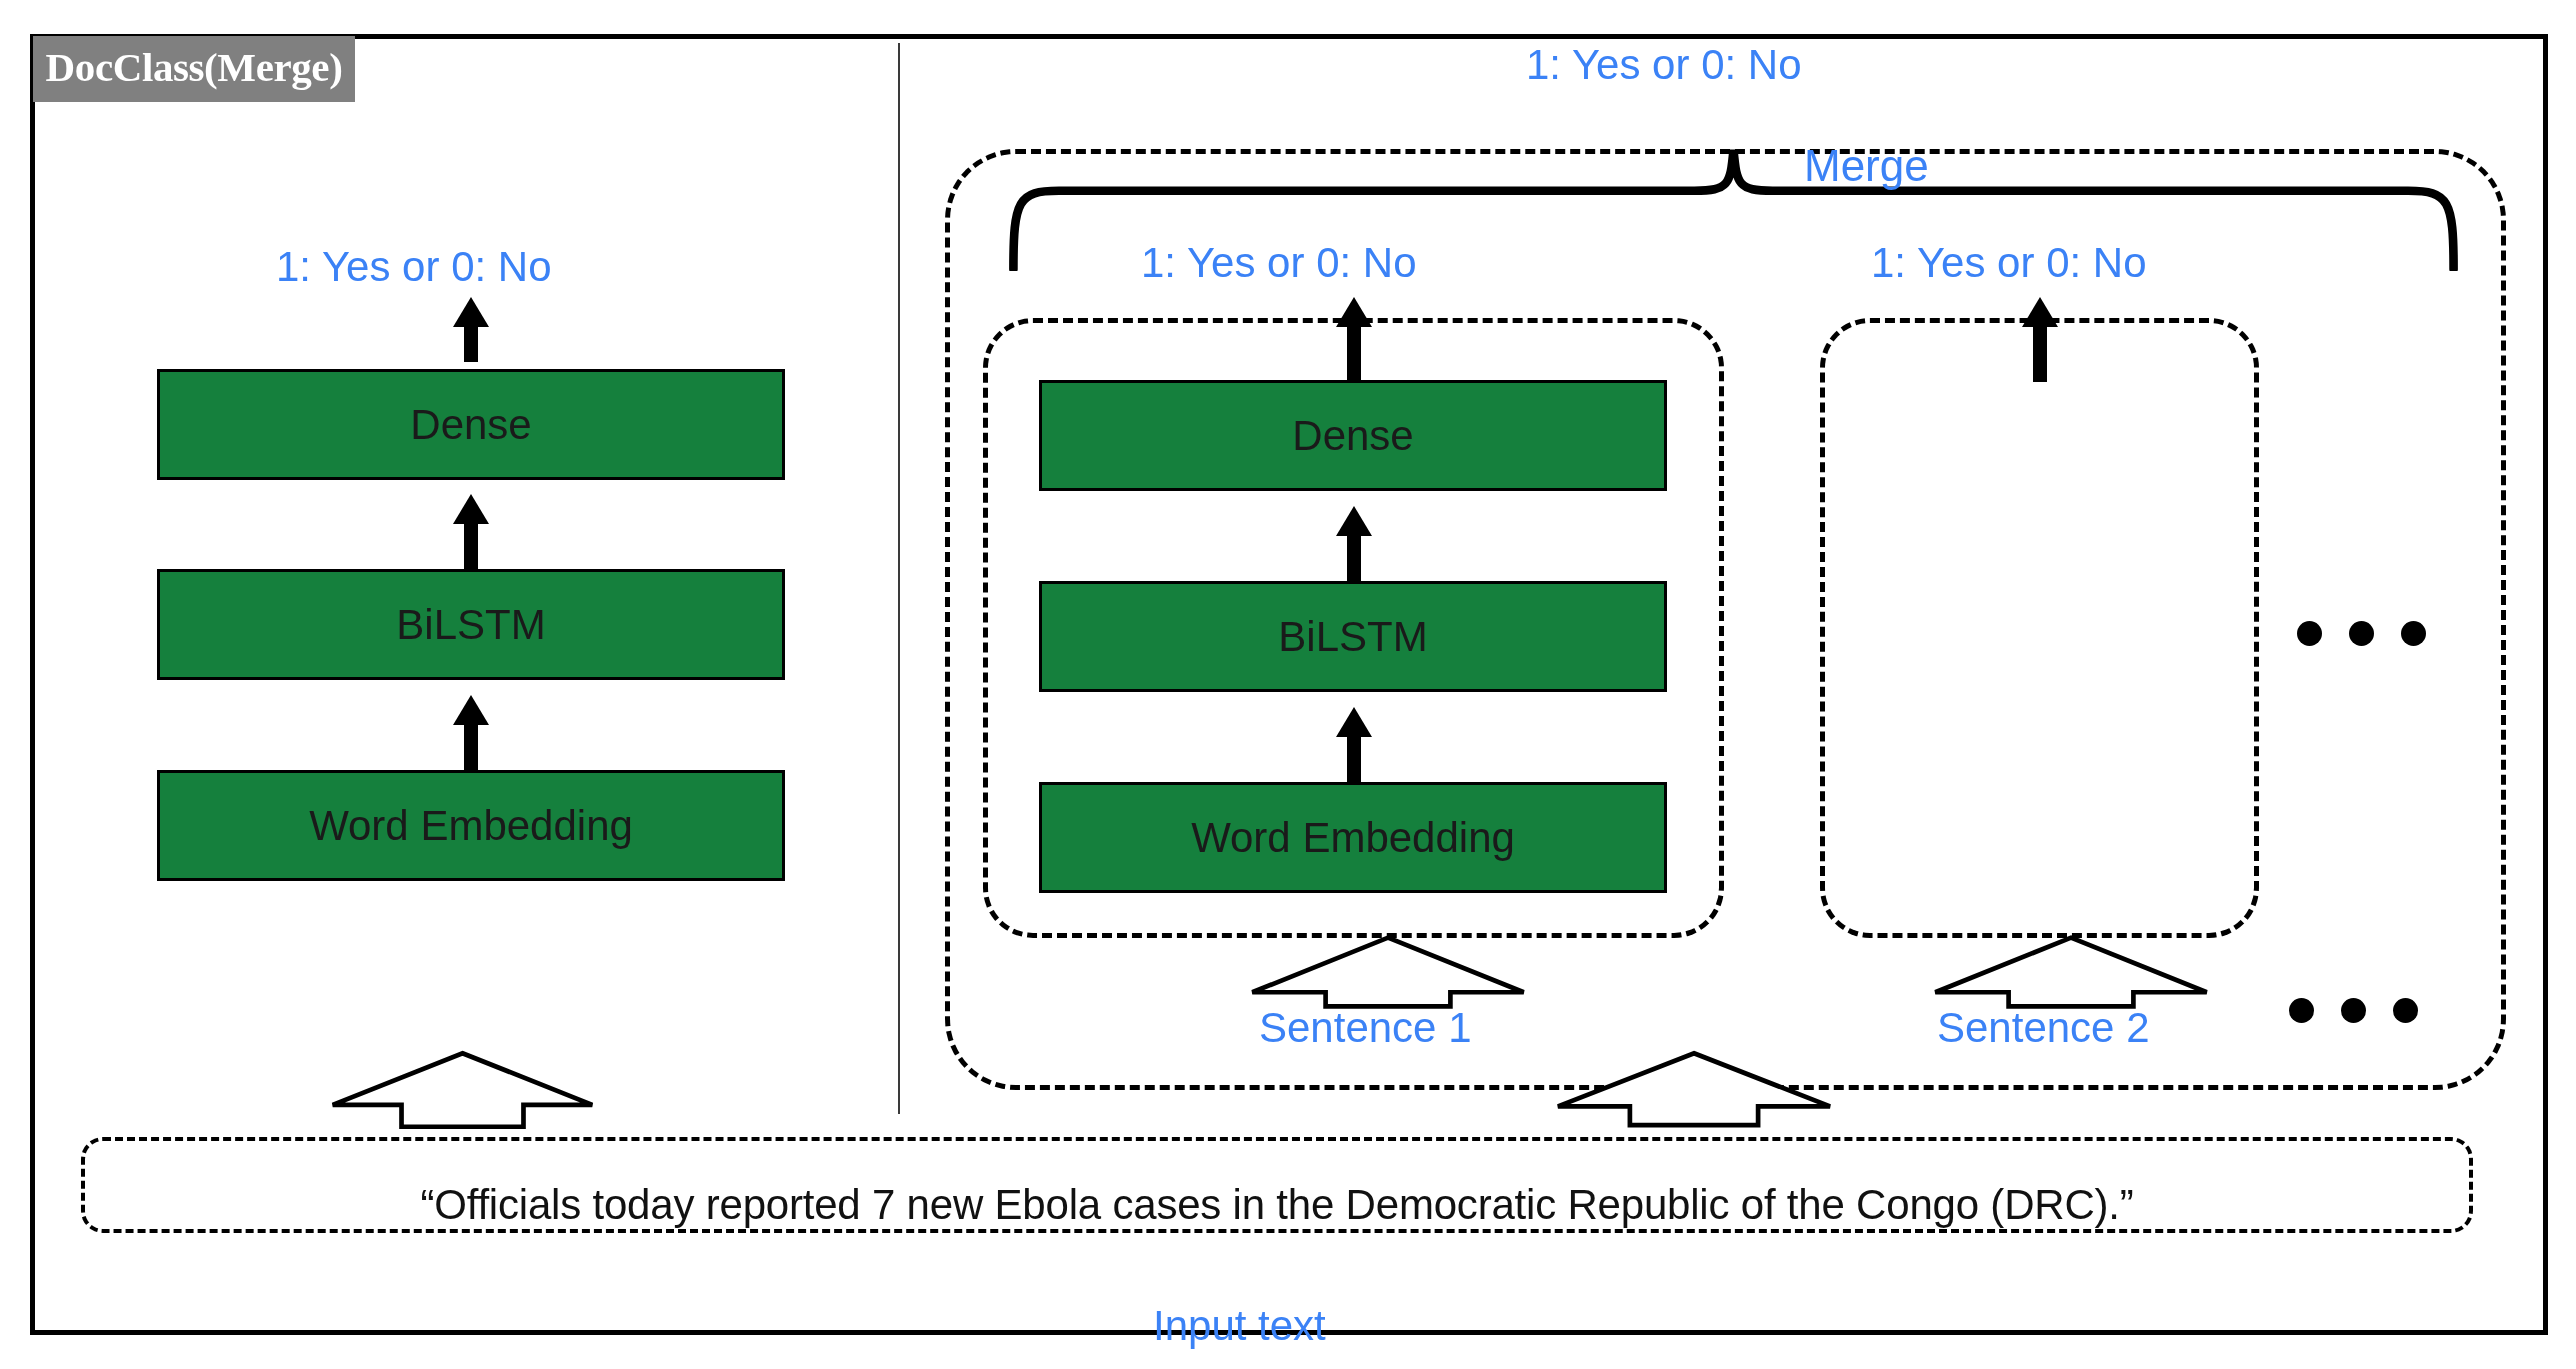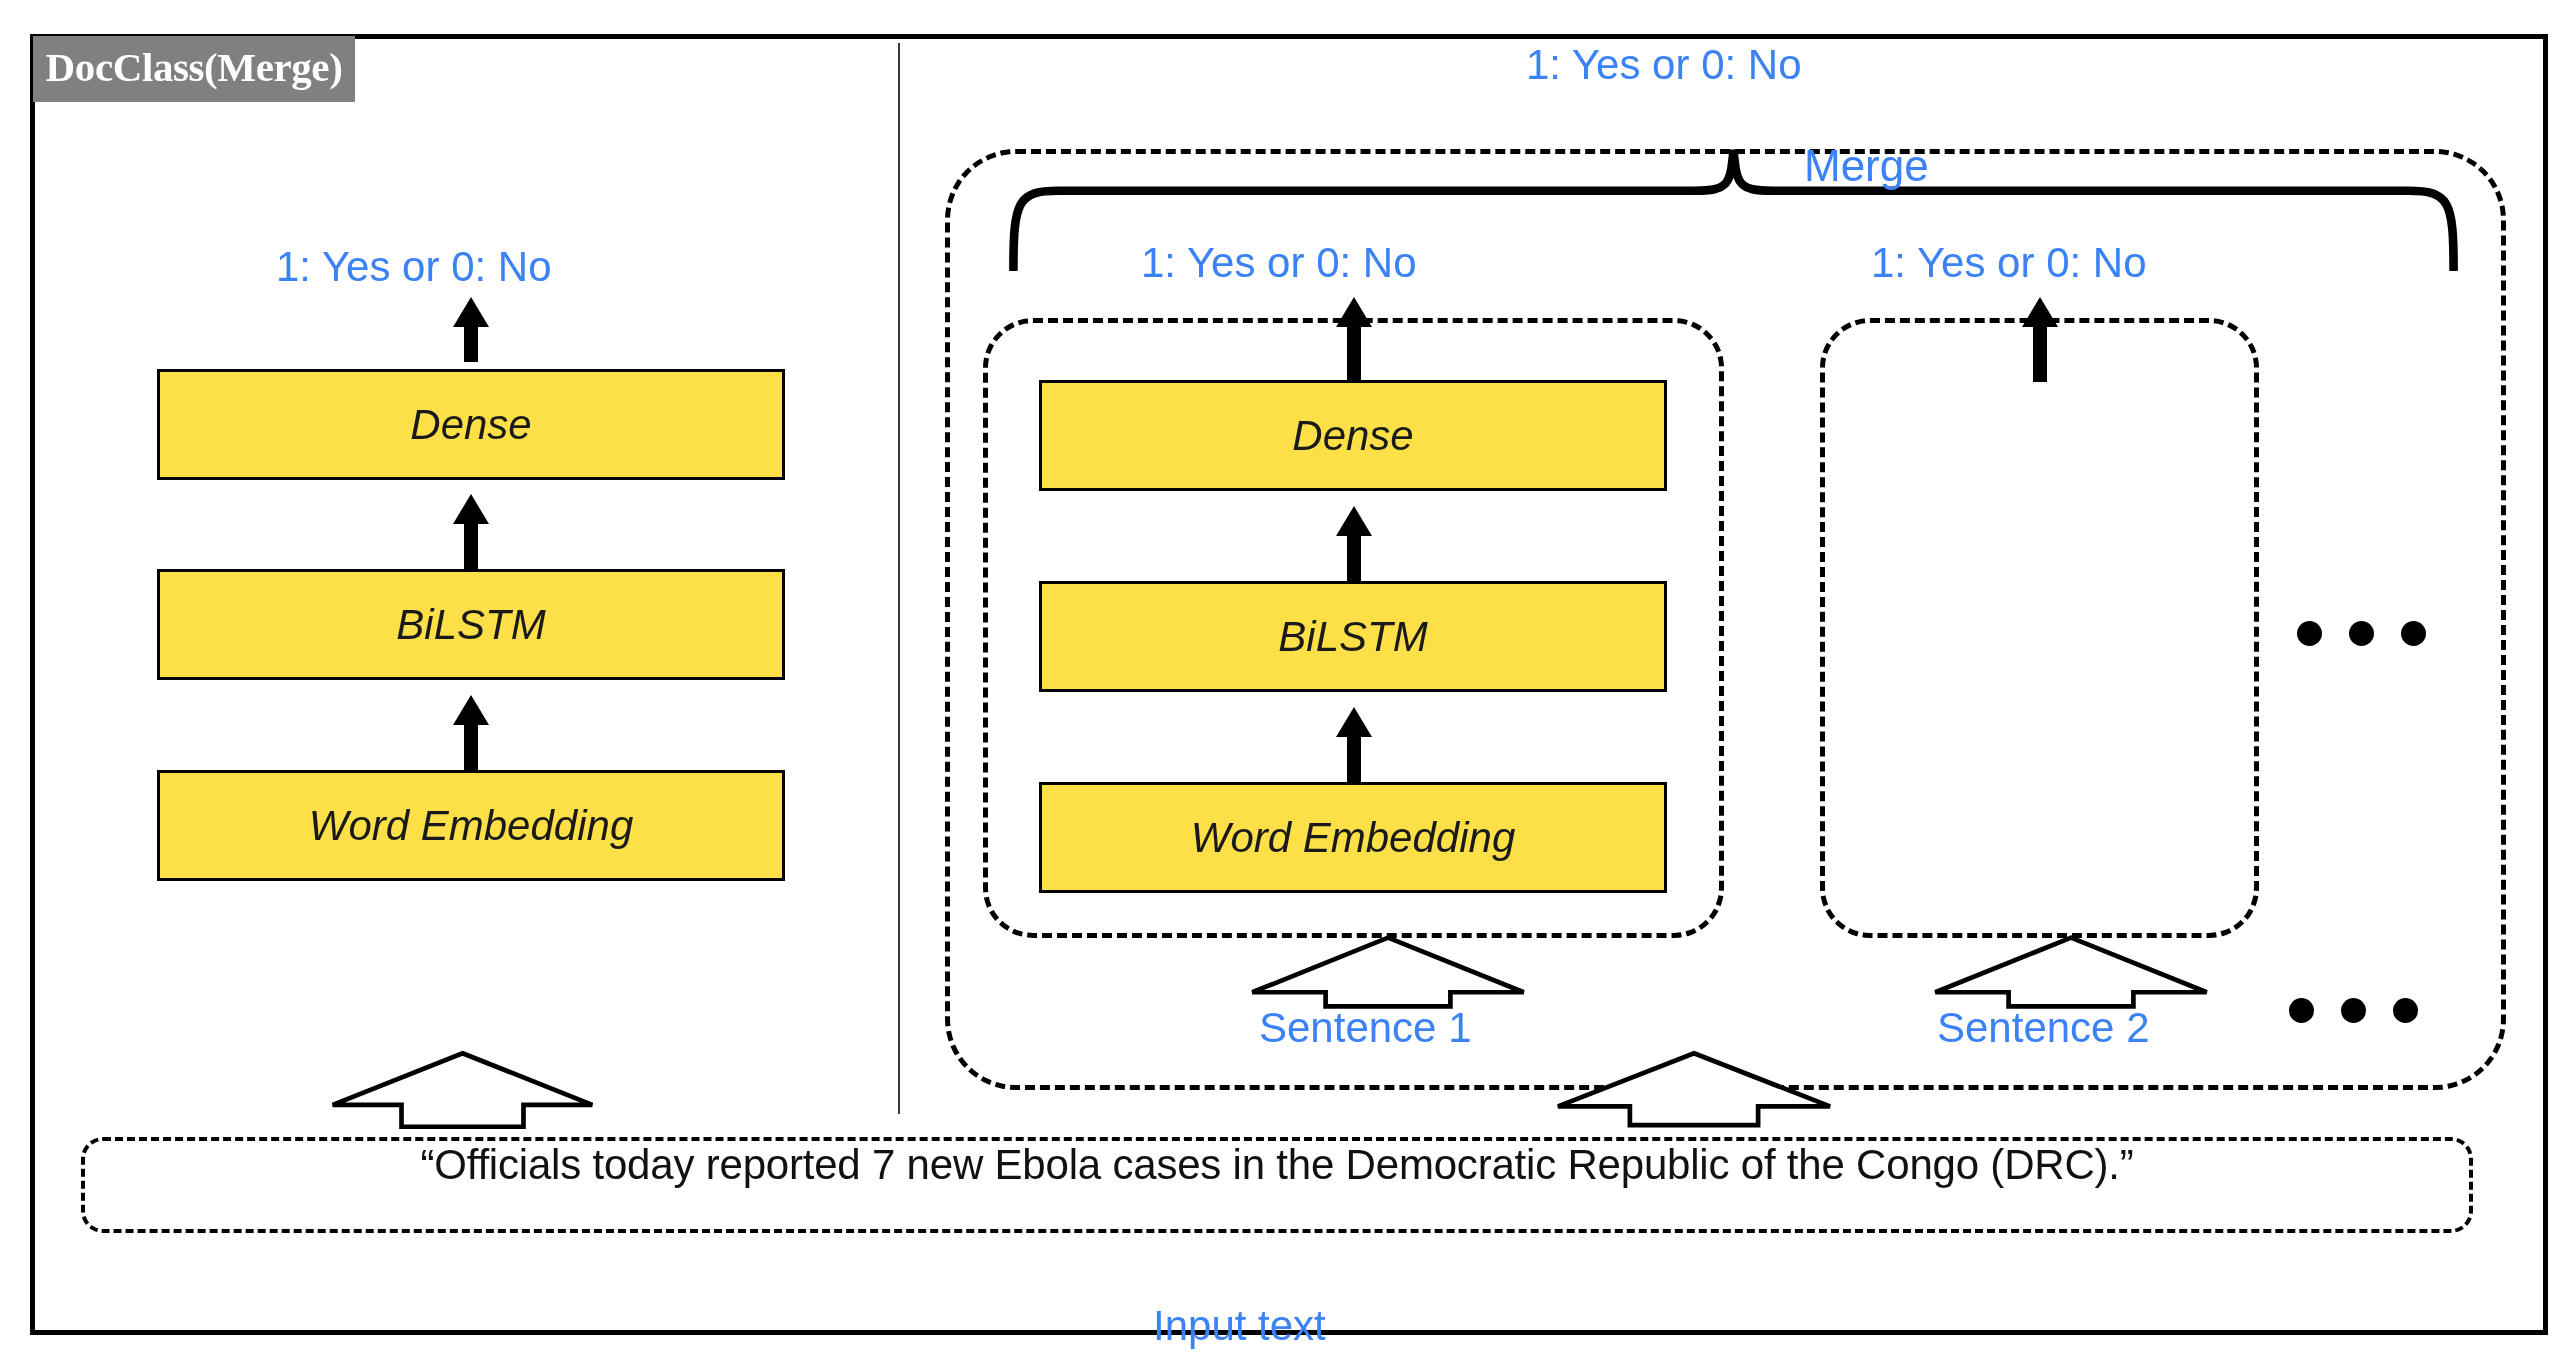--- a/index.html
+++ b/index.html
@@ -61,7 +61,7 @@
   .layer-box {
     position: absolute;
     border: 3.1px solid #000000;
-    background: #fde047;
+    background: #15803d;
     box-sizing: border-box;
     display: flex;
     align-items: center;
@@ -69,7 +69,6 @@
     font-size: 42px;
     color: #1a1a1a;
     white-space: nowrap;
-    font-style: italic;
   }
 
   

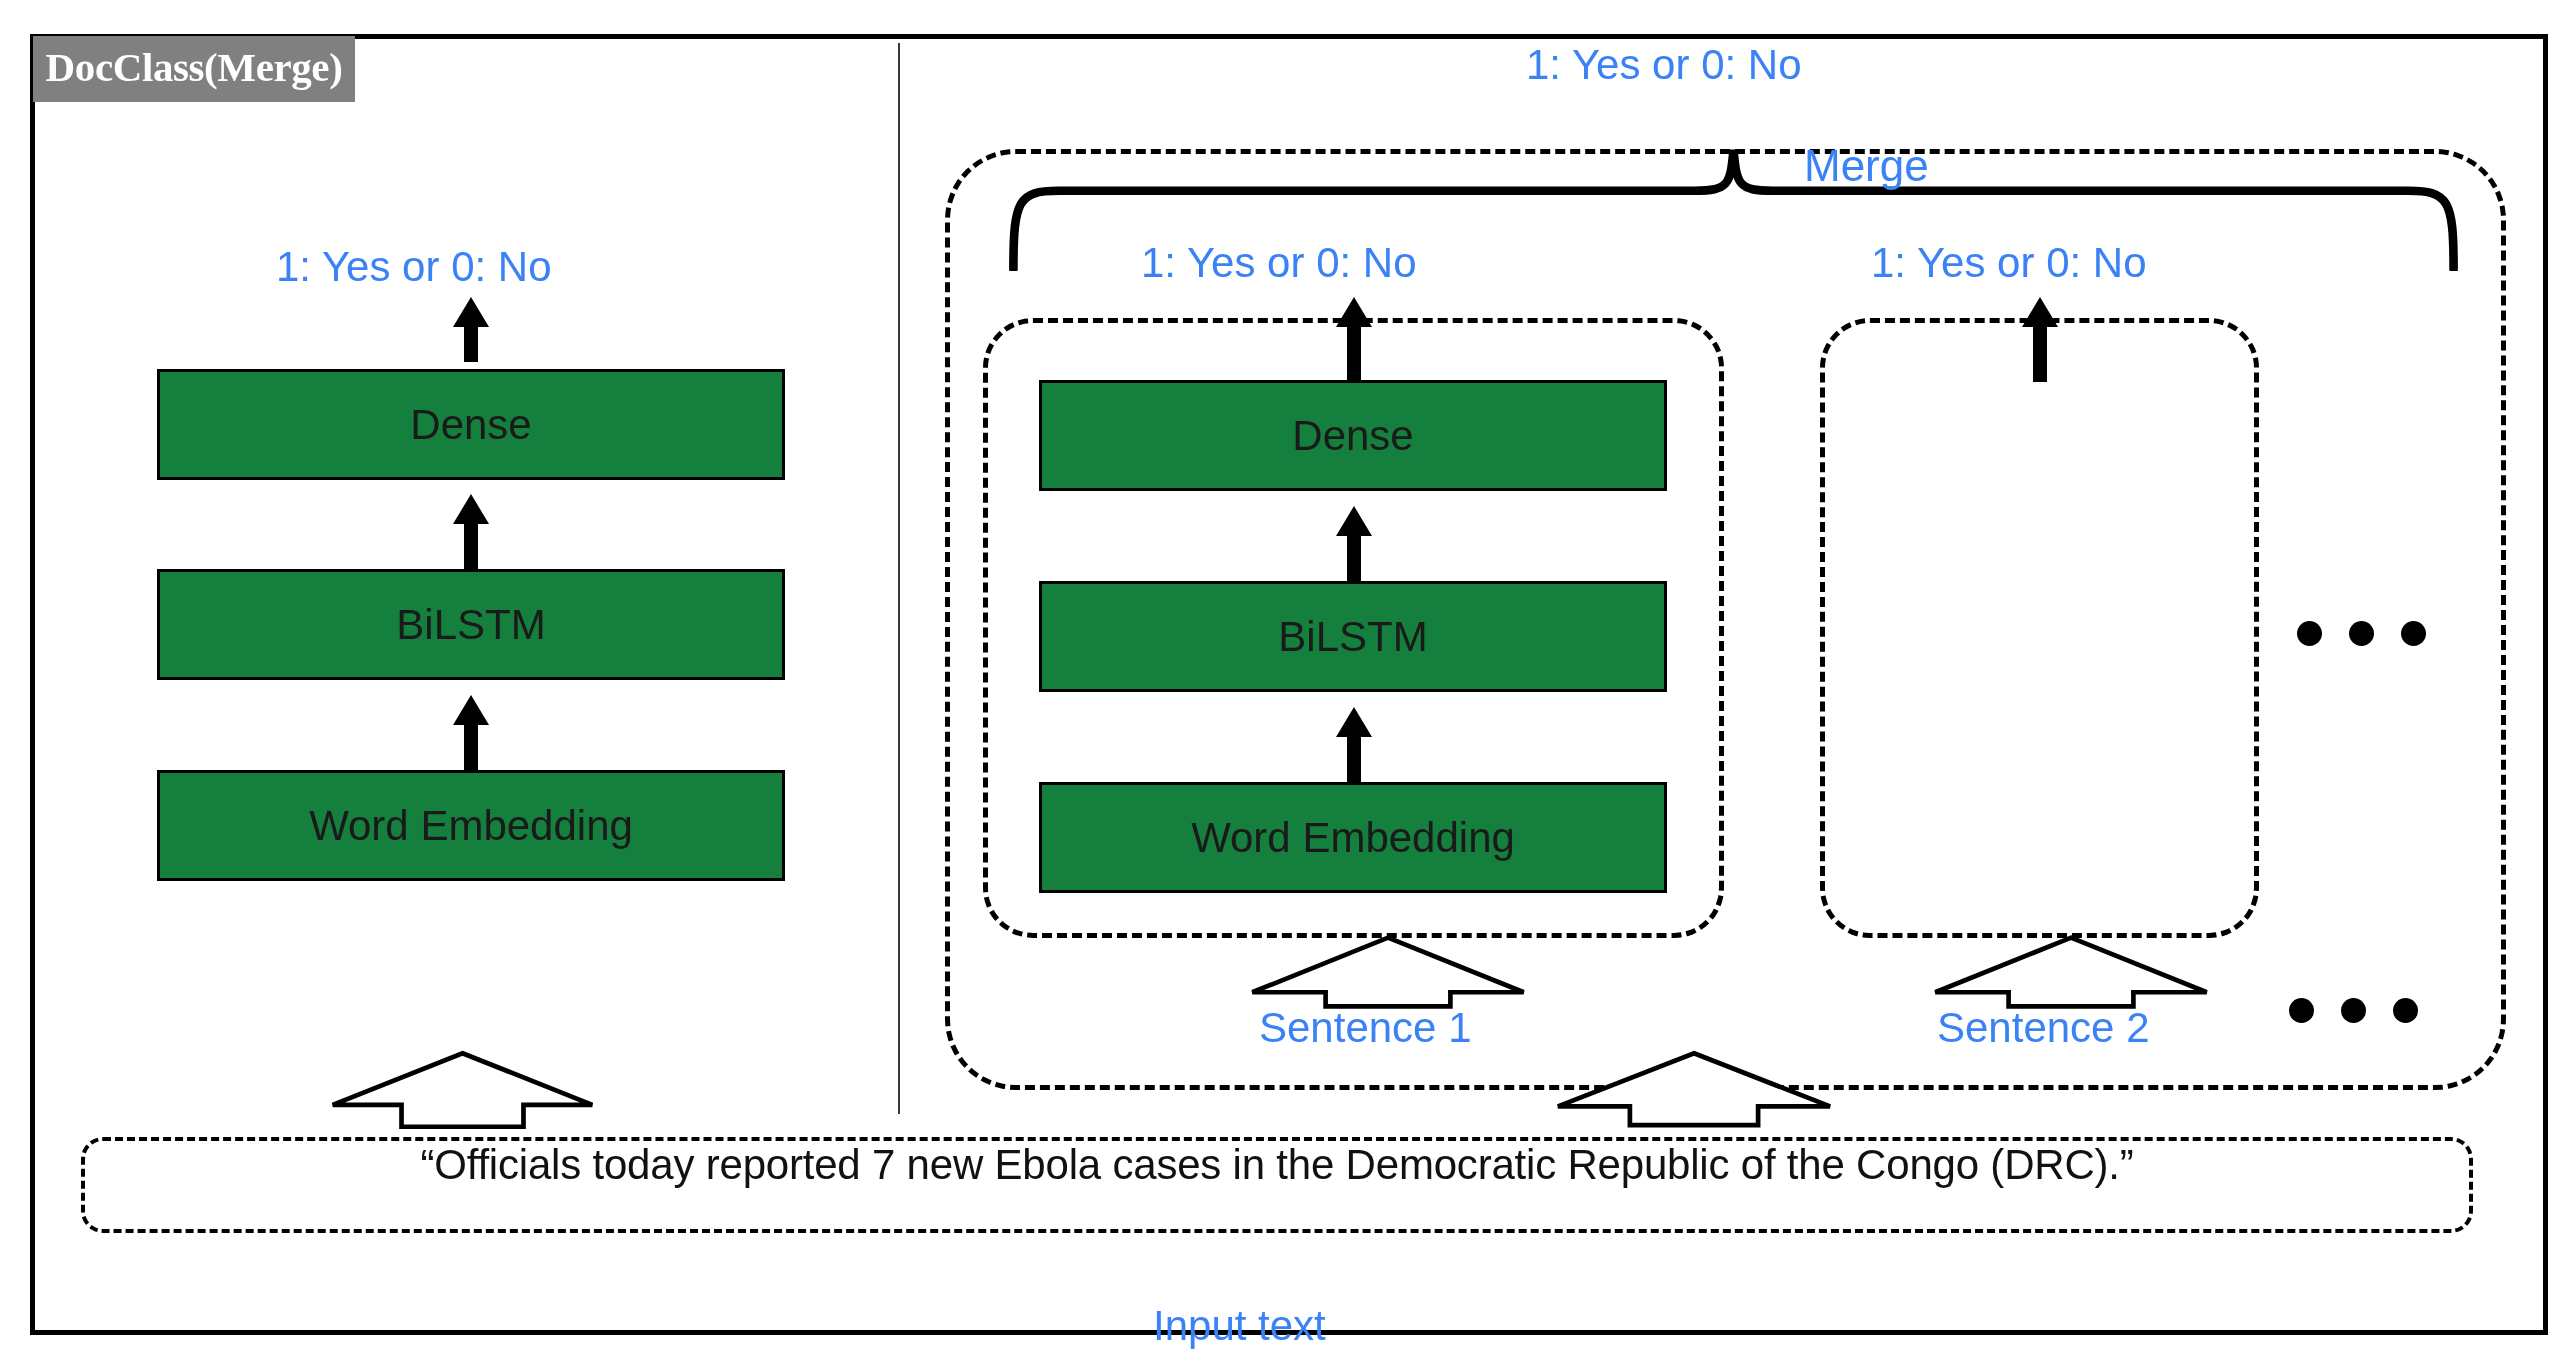--- a/index.html
+++ b/index.html
@@ -124,7 +124,7 @@
     border-radius: 22px;
     border-width: 4.7px;
     display: flex;
-    align-items: flex-start;
+    align-items: flex-end;
     justify-content: center;
     padding: 0 14px;
   }

